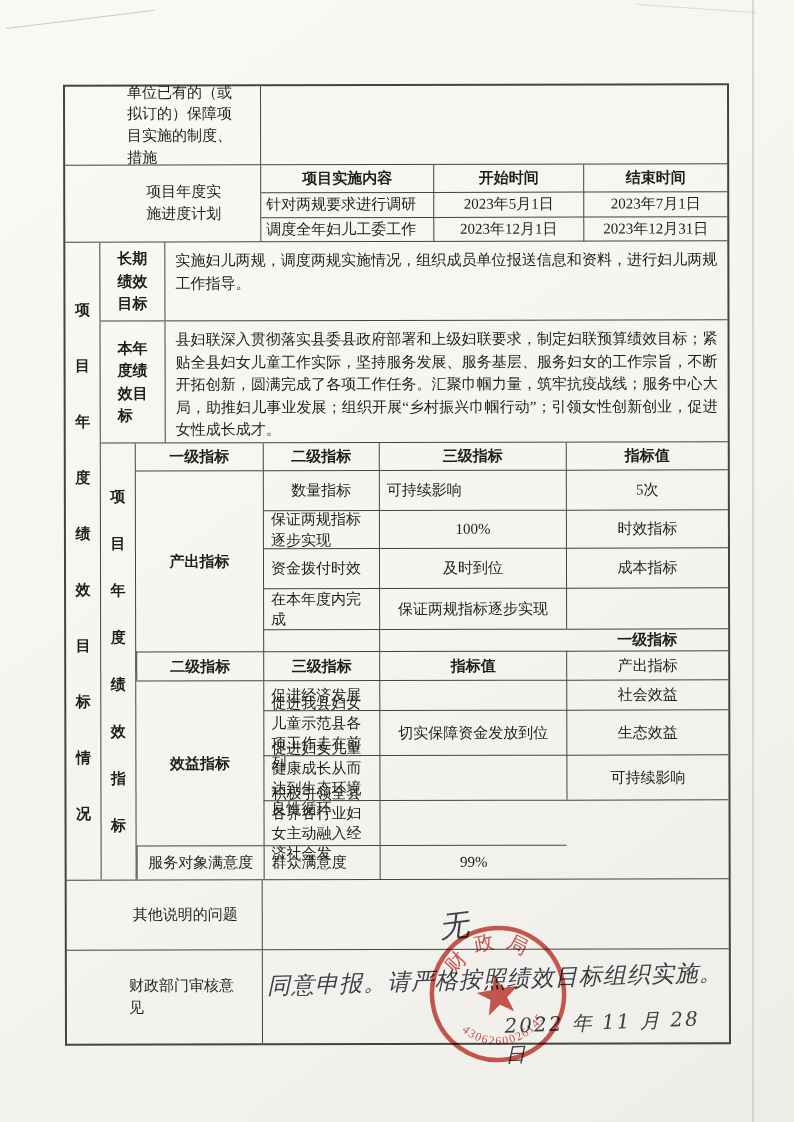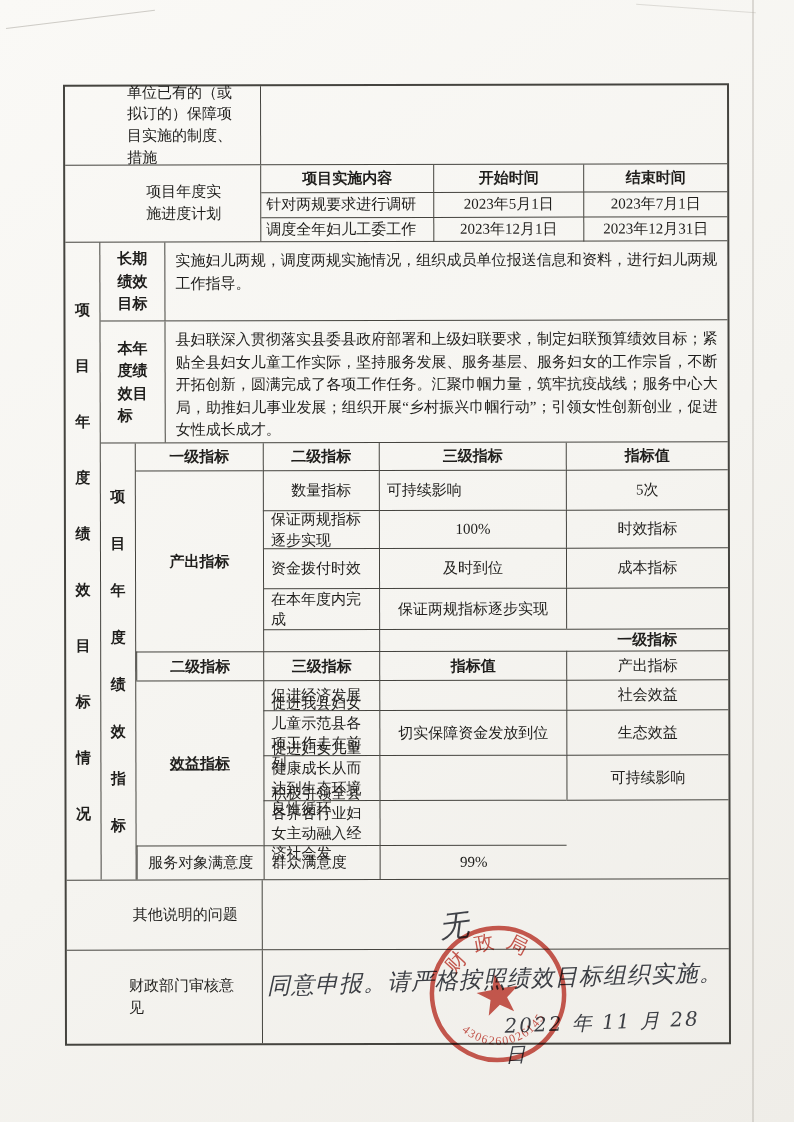--- a/index.html
+++ b/index.html
@@ -72,7 +72,7 @@
   .ic.hd{font-weight:bold;}
   .ic.left{justify-content:flex-start;text-align:left;}
   .ic.group-output{grid-column:1;grid-row:2/7;}
-  .ic.group-benefit{grid-column:1;grid-row:8/12;text-decoration:underline;}
+  .ic.group-benefit{grid-column:1;grid-row:8/12;}
 
   .band-other{height:70px;}
   .band-audit{height:94px;}

